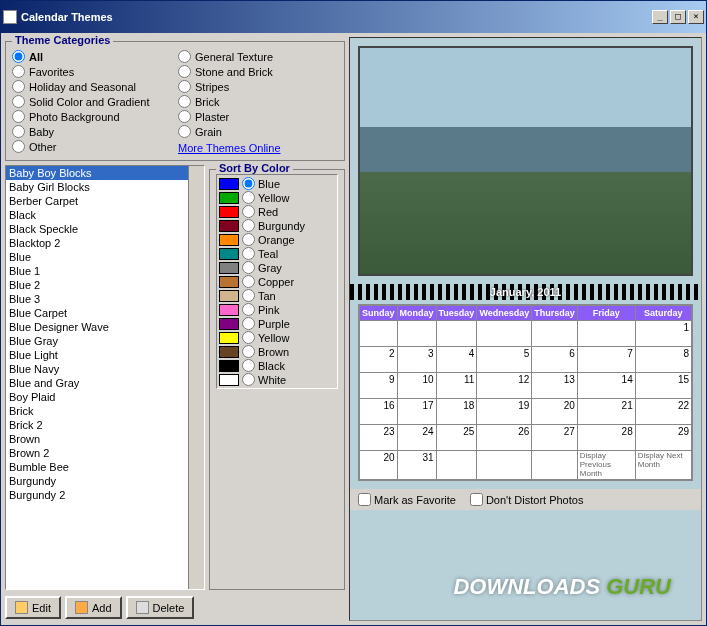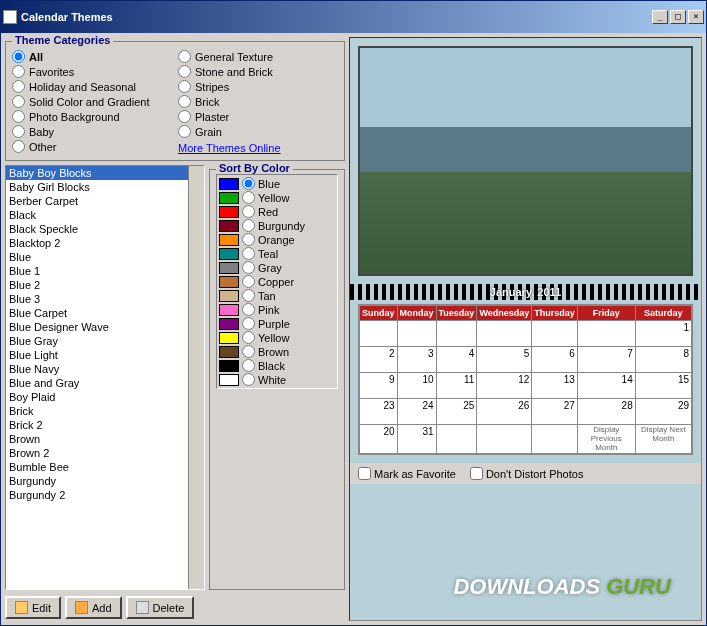--- a/index.html
+++ b/index.html
@@ -38,7 +38,7 @@
 .month-label { text-align:center; color:#fff; font-weight:bold; text-shadow:0 0 2px #000; padding:2px 0; font-size: 11px; background: repeating-linear-gradient(to right,#000 0,#000 4px,transparent 4px,transparent 8px); }
 .cal { margin: 4px 8px 8px; border: 1px solid #888; background:#fff; font-size:10px; }
 .cal table { width:100%; border-collapse: collapse; }
-.cal th { background:#b91c1c; color:#fff; font-weight:bold; padding:2px; border:1px solid #888; font-size:9px; }
+.cal th { background:#8b5cf6; color:#fff; font-weight:bold; padding:2px; border:1px solid #888; font-size:9px; }
 .cal td { border:1px solid #888; height:26px; vertical-align:top; padding:1px 2px; text-align:right; }
 .cal td.greylink { color:#666; font-size:8px; text-align:center; cursor:pointer; line-height:1.1; }
 .bottom-opts { padding: 4px 8px; display:flex; gap:14px; align-items:center; background:#d6d3ce; }

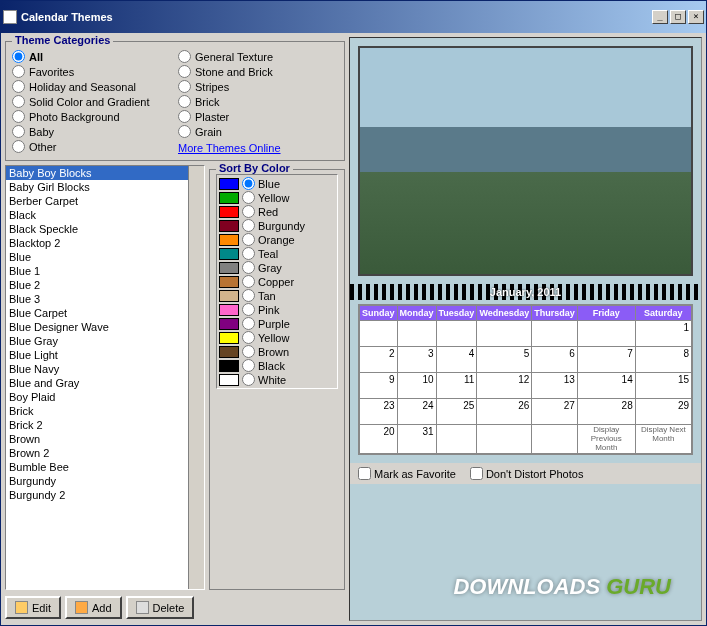--- a/index.html
+++ b/index.html
@@ -300,6 +300,15 @@
                 <td>15</td>
               </tr>
               <tr>
+                <td>16</td>
+                <td>17</td>
+                <td>18</td>
+                <td>19</td>
+                <td>20</td>
+                <td>21</td>
+                <td>22</td>
+              </tr>
+              <tr>
                 <td>23</td>
                 <td>24</td>
                 <td>25</td>

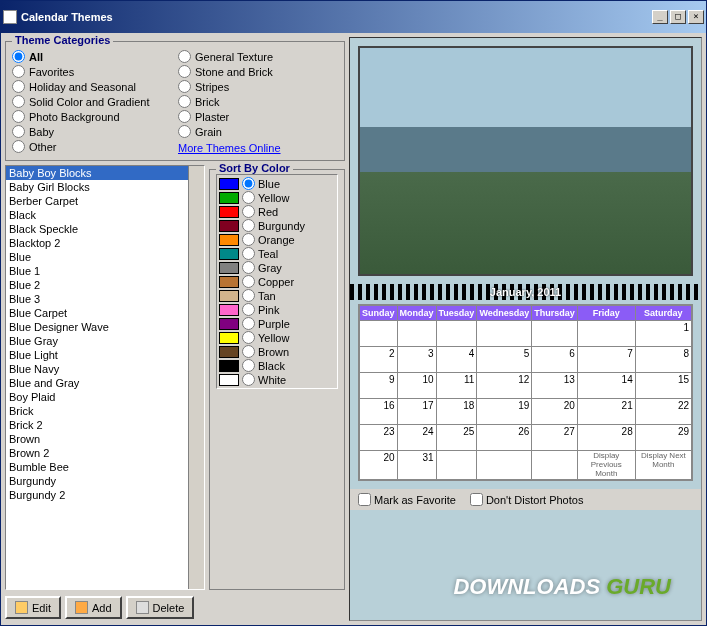--- a/index.html
+++ b/index.html
@@ -40,7 +40,7 @@
 .cal table { width:100%; border-collapse: collapse; }
 .cal th { background:#8b5cf6; color:#fff; font-weight:bold; padding:2px; border:1px solid #888; font-size:9px; }
 .cal td { border:1px solid #888; height:26px; vertical-align:top; padding:1px 2px; text-align:right; }
-.cal td.greylink { color:#666; font-size:8px; text-align:center; cursor:pointer; line-height:1.1; }
+.cal td.greylink { color:#666; font-size:8px; text-align:left; cursor:pointer; line-height:1.1; }
 .bottom-opts { padding: 4px 8px; display:flex; gap:14px; align-items:center; background:#d6d3ce; }
 .chk { display:flex; align-items:center; gap:3px; }
 .watermark { position:absolute; right:30px; bottom:20px; font-size:22px; font-weight:bold; font-style:italic; color:#fff; text-shadow:0 0 4px rgba(0,0,0,.4); pointer-events:none; }

